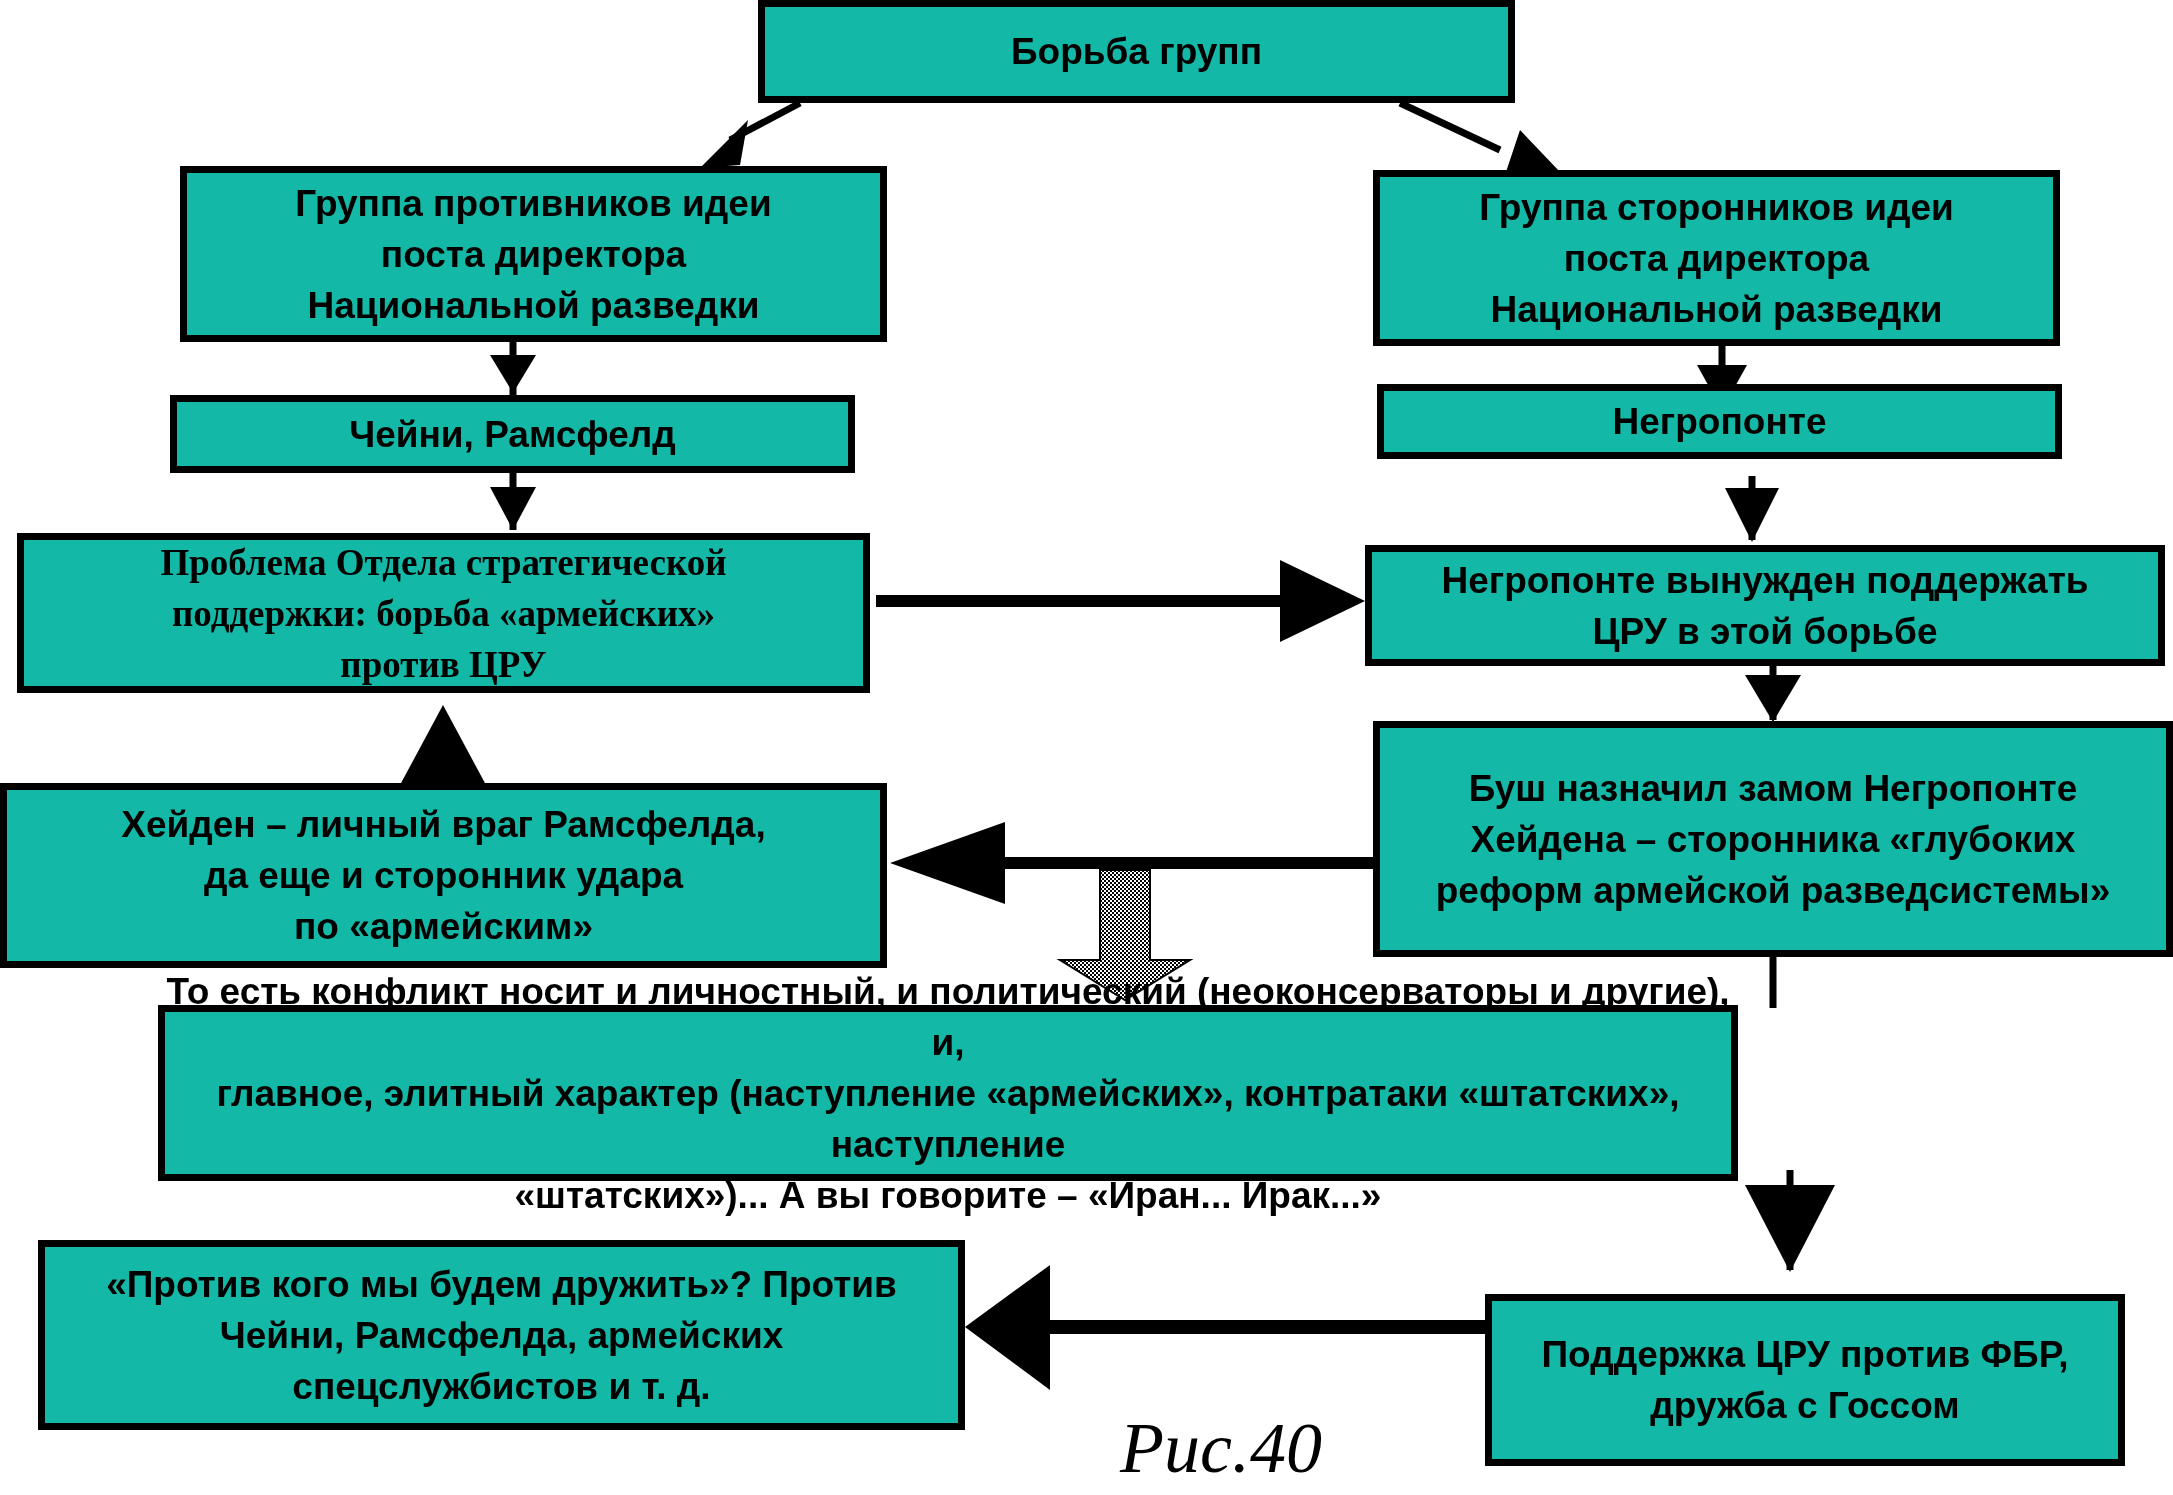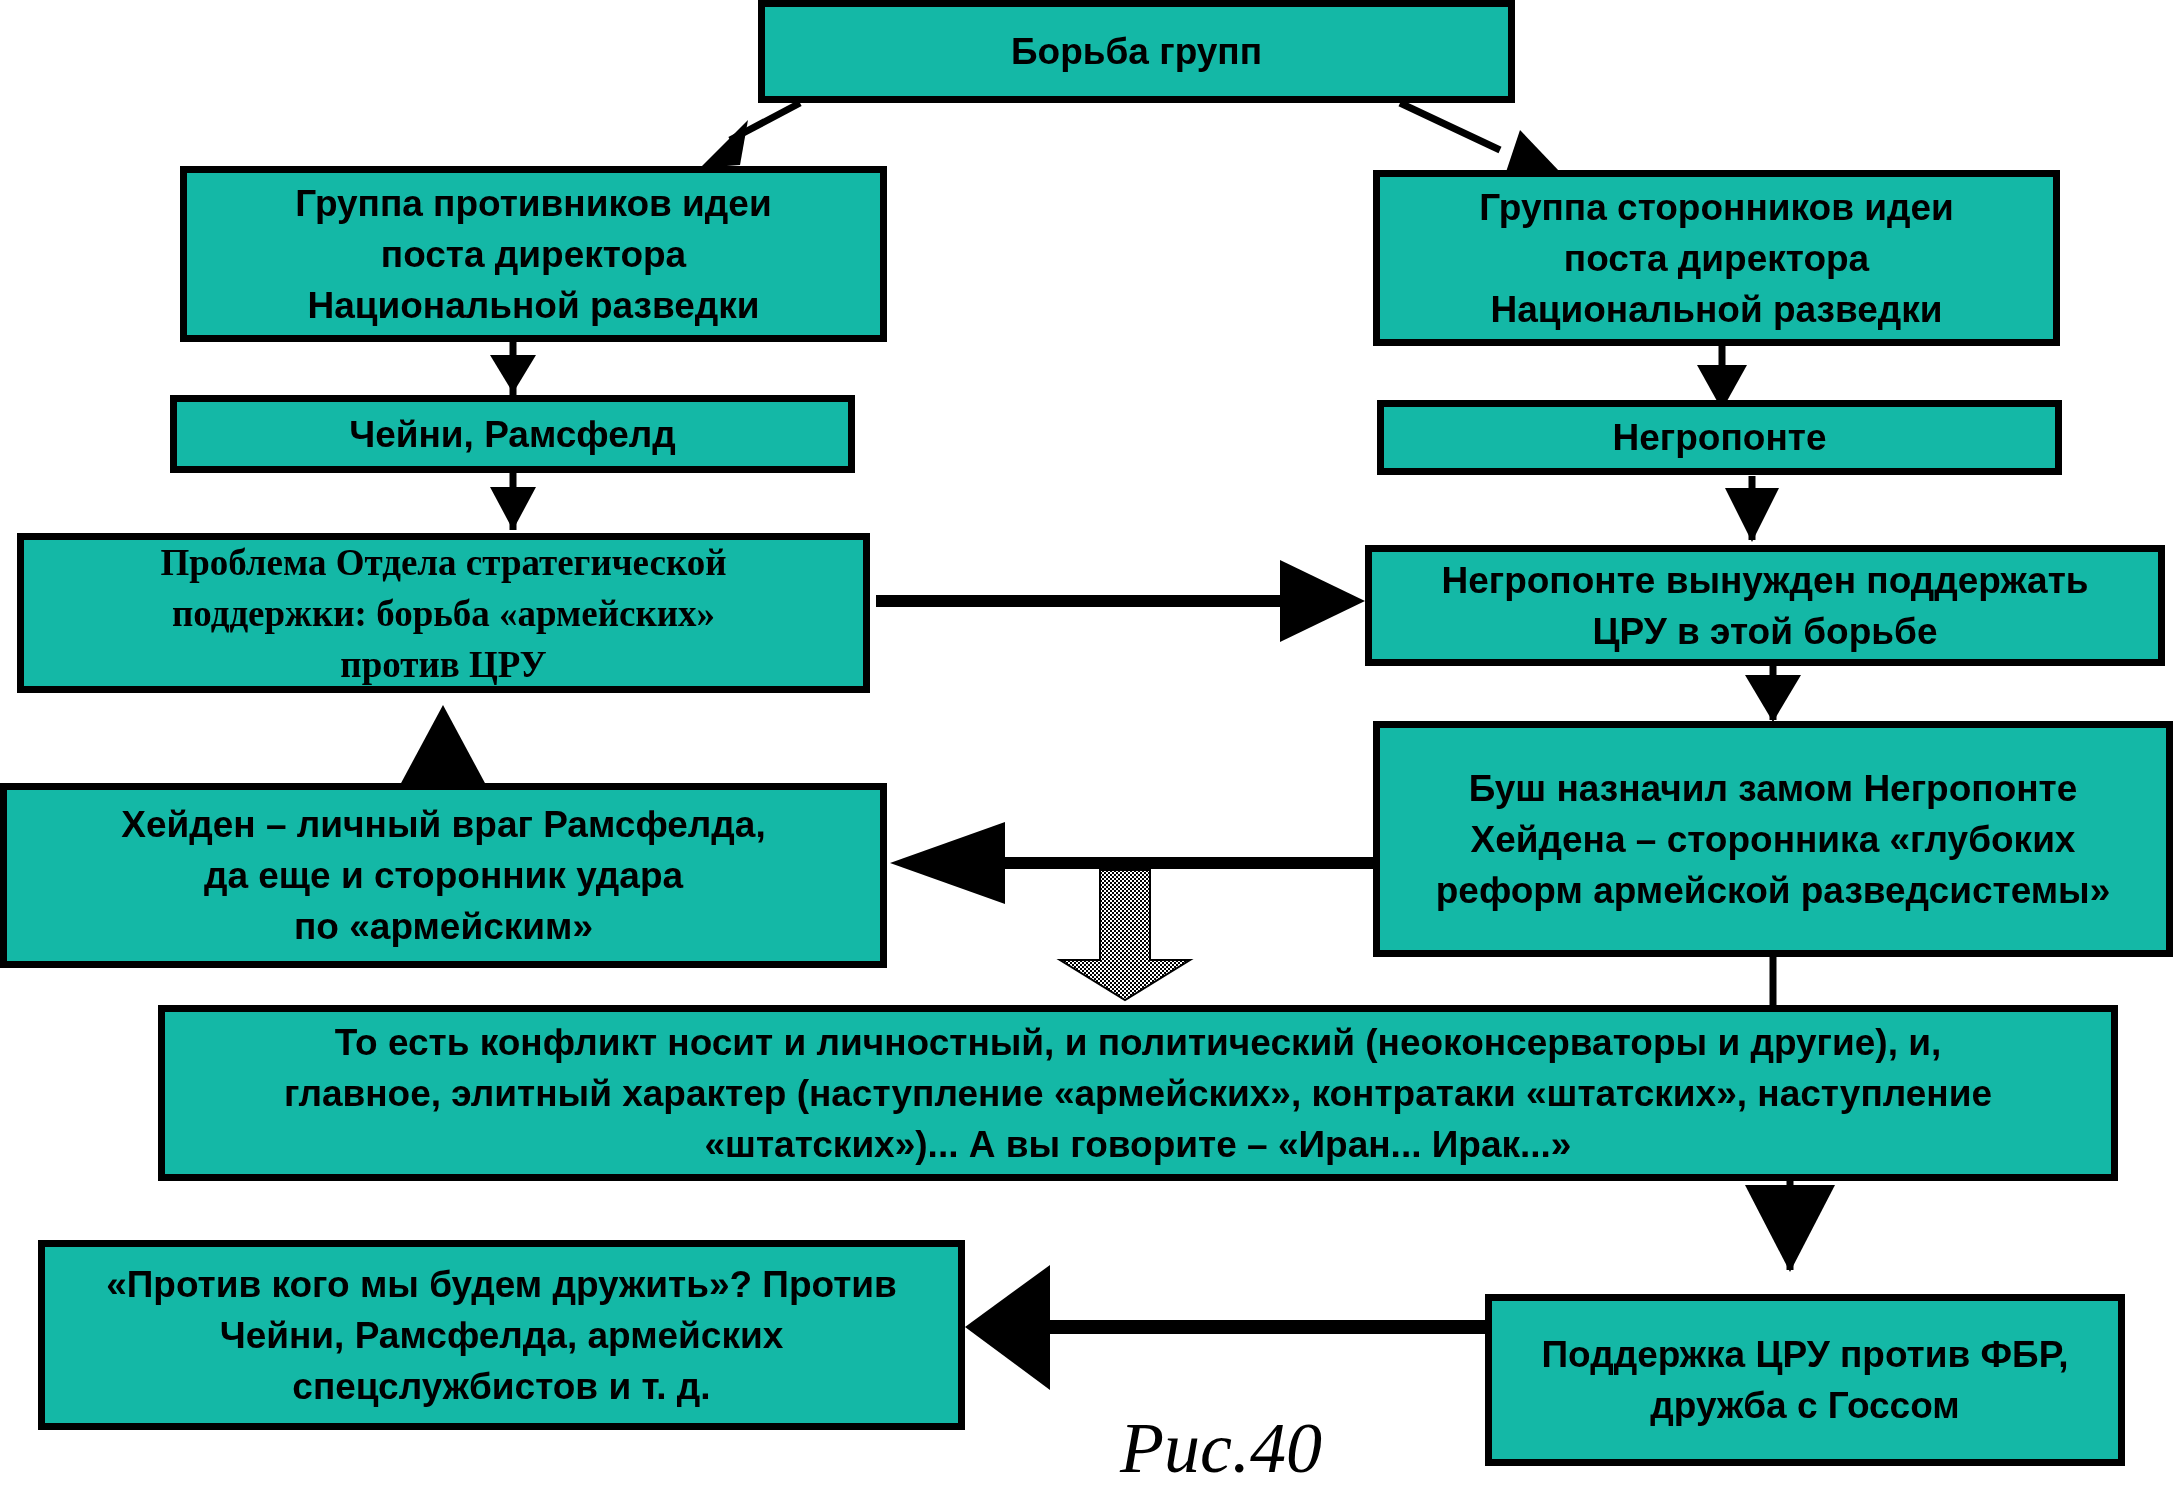--- a/index.html
+++ b/index.html
@@ -111,7 +111,7 @@
   <span>Чейни, Рамсфелд</span>
 </div>
 
-<div class="box" style="left:1377px; top:400px; width:685px; height:75px;">
+<div class="box" style="left:1377px; top:384px; width:685px; height:75px;">
   <span>Негропонте</span>
 </div>
 

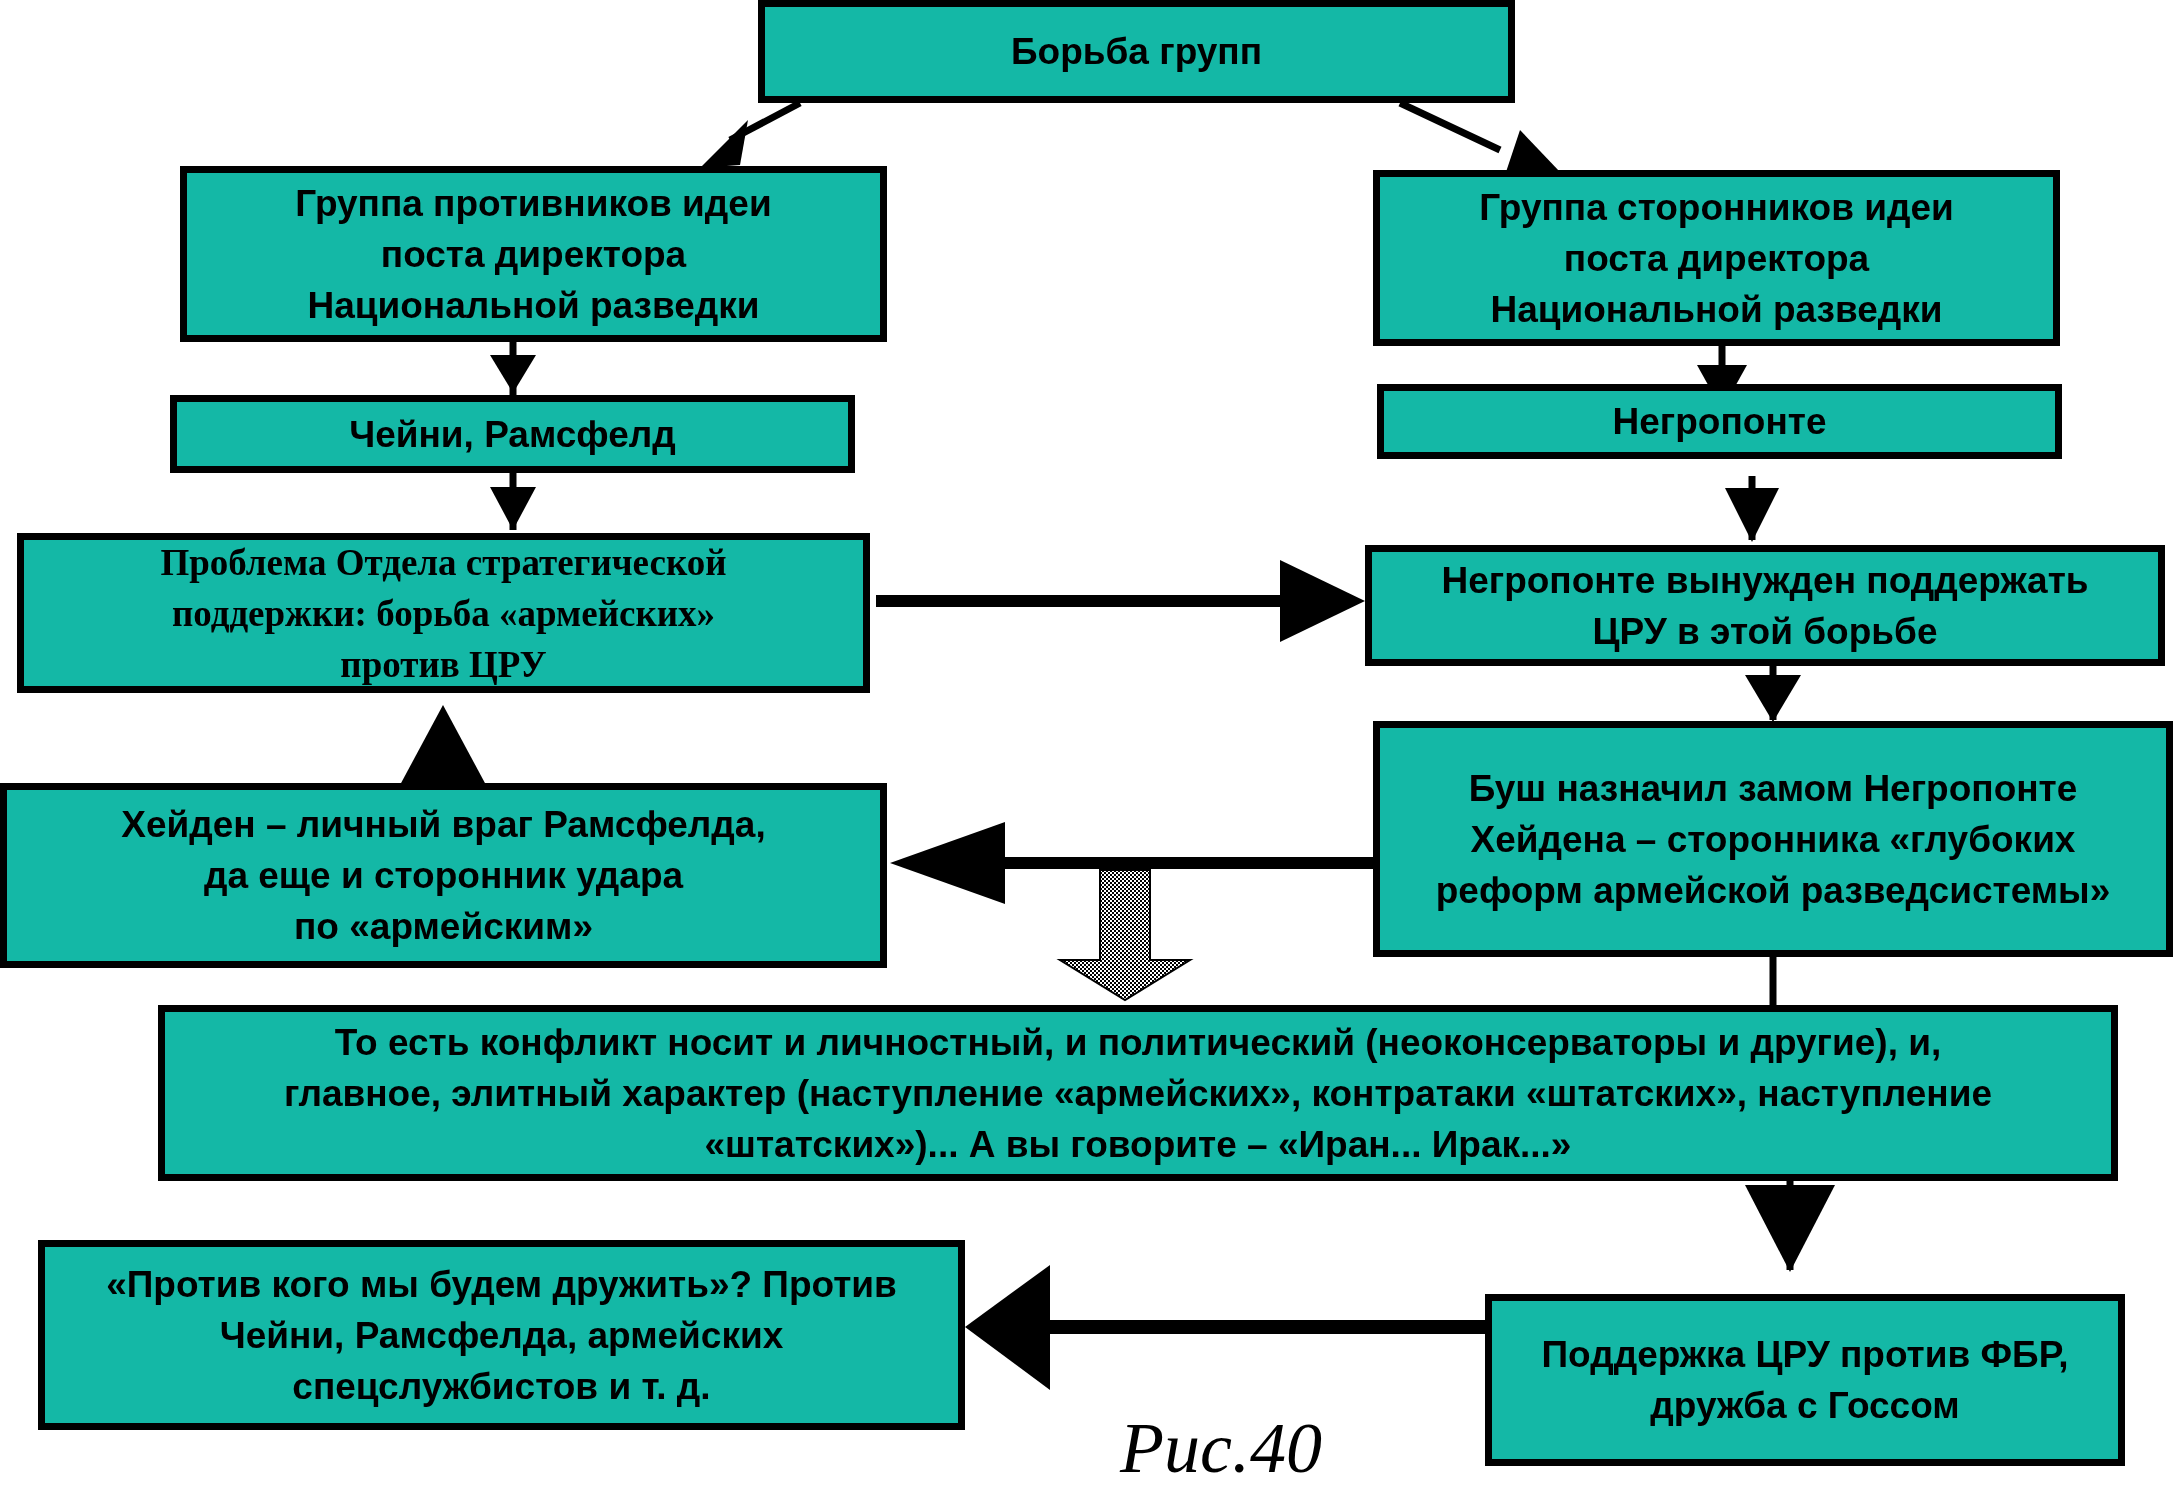--- a/index.html
+++ b/index.html
@@ -138,7 +138,7 @@
 реформ армейской разведсистемы»</span>
 </div>
 
-<div class="box" style="left:158px; top:1005px; width:1960px; height:176px;">
+<div class="box" style="left:158px; top:1005px; width:1580px; height:176px;">
   <span>То есть конфликт носит и личностный, и политический (неоконсерваторы и другие), и,
 главное, элитный характер (наступление «армейских», контратаки «штатских», наступление
 «штатских»)... А вы говорите – «Иран... Ирак...»</span>

